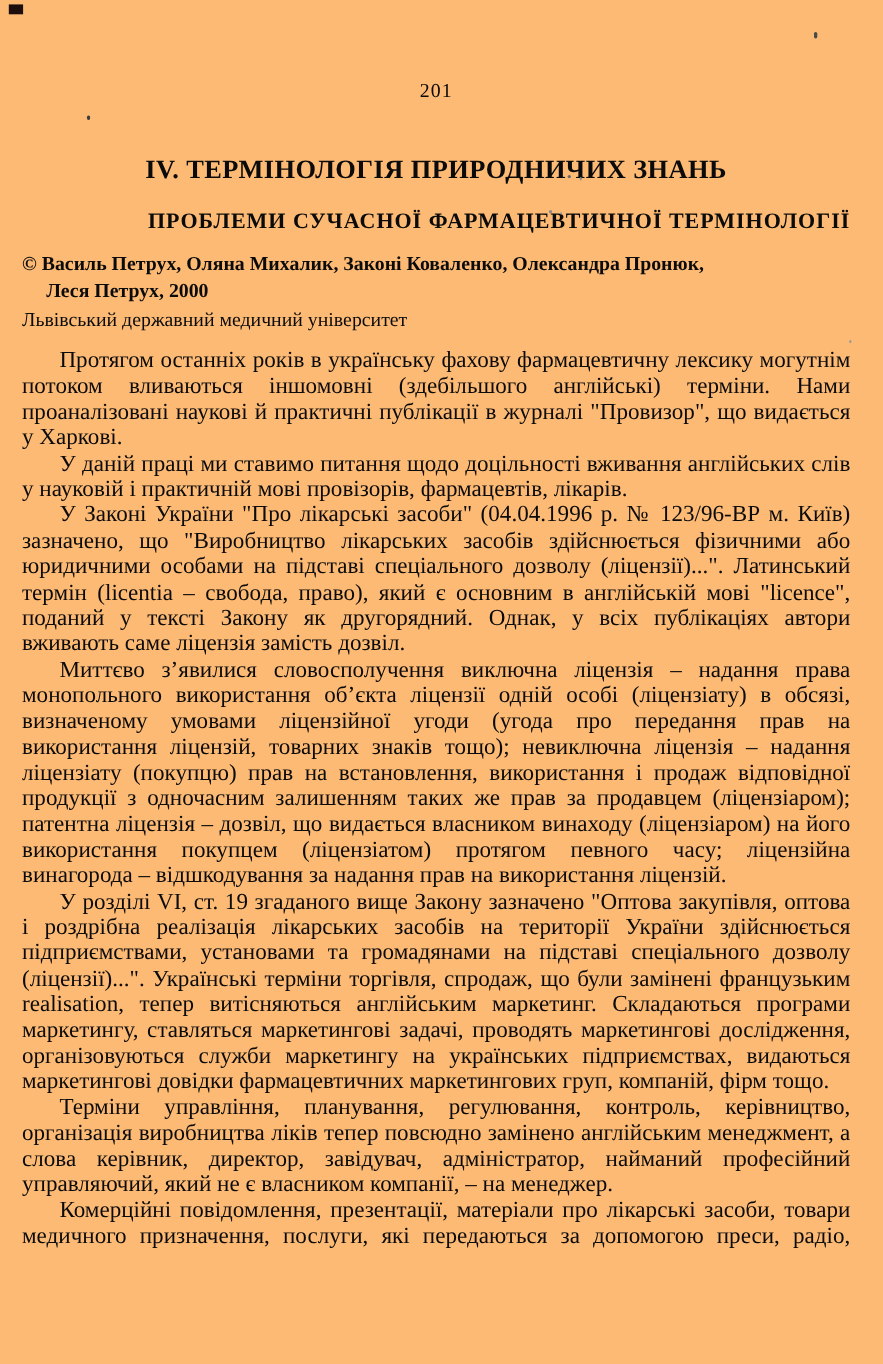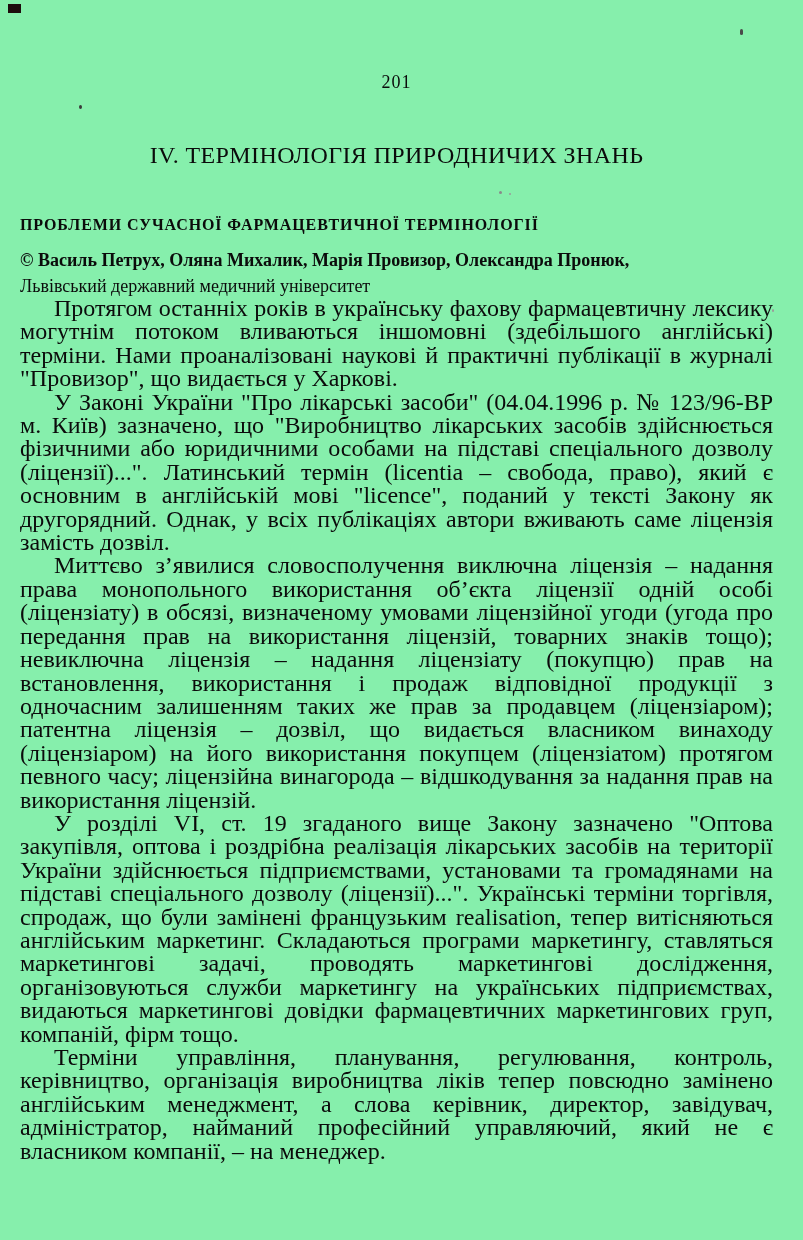--- a/index.html
+++ b/index.html
@@ -8,7 +8,7 @@
     width: 803px;
     height: 1240px;
     margin: 0 auto;
-    background: #86efac;
+    background: #fdba74;
     box-sizing: border-box;
     padding: 0 30px 0 20px;
     overflow: hidden;

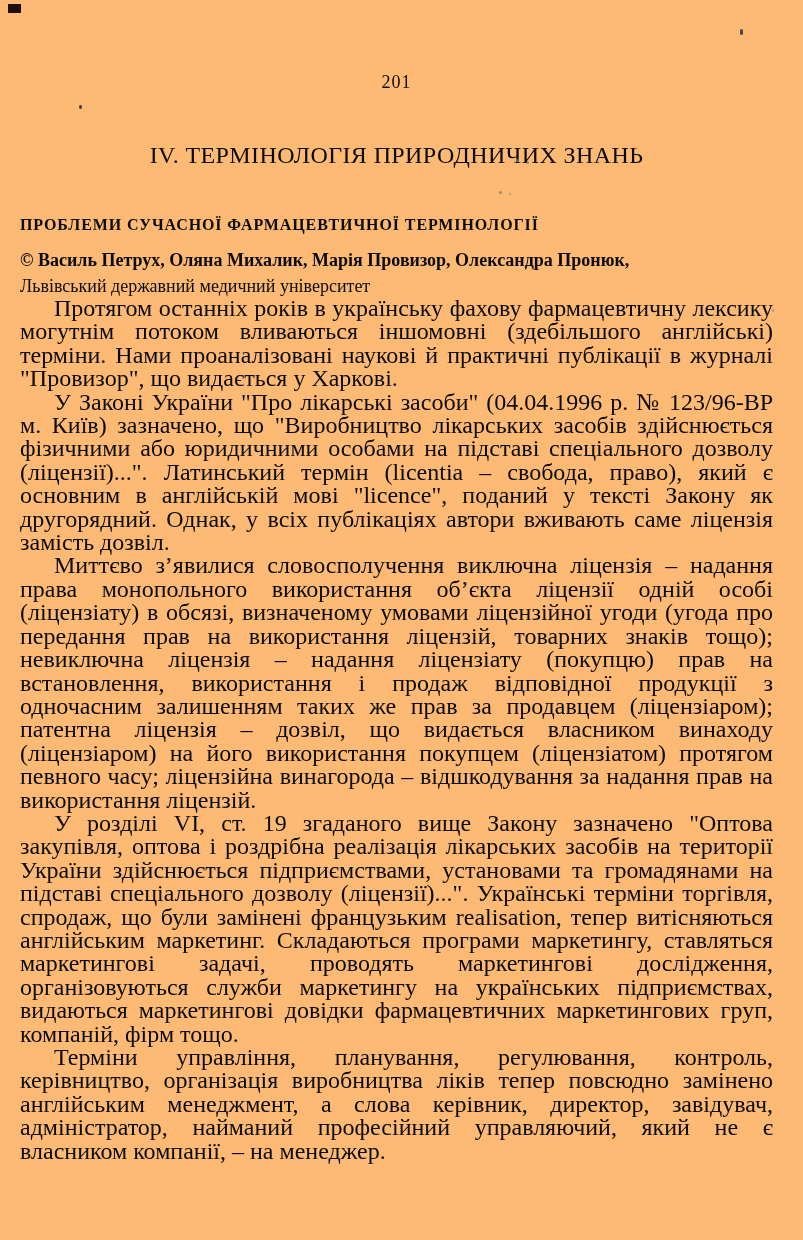--- a/index.html
+++ b/index.html
@@ -25,7 +25,7 @@
   .section-title {
     margin: 47px 0 0 0;
     font-size: 24px;
-    font-weight: normal;
+    font-weight: bold;
     text-align: center;
     letter-spacing: 0.4px;
     line-height: 1.25;

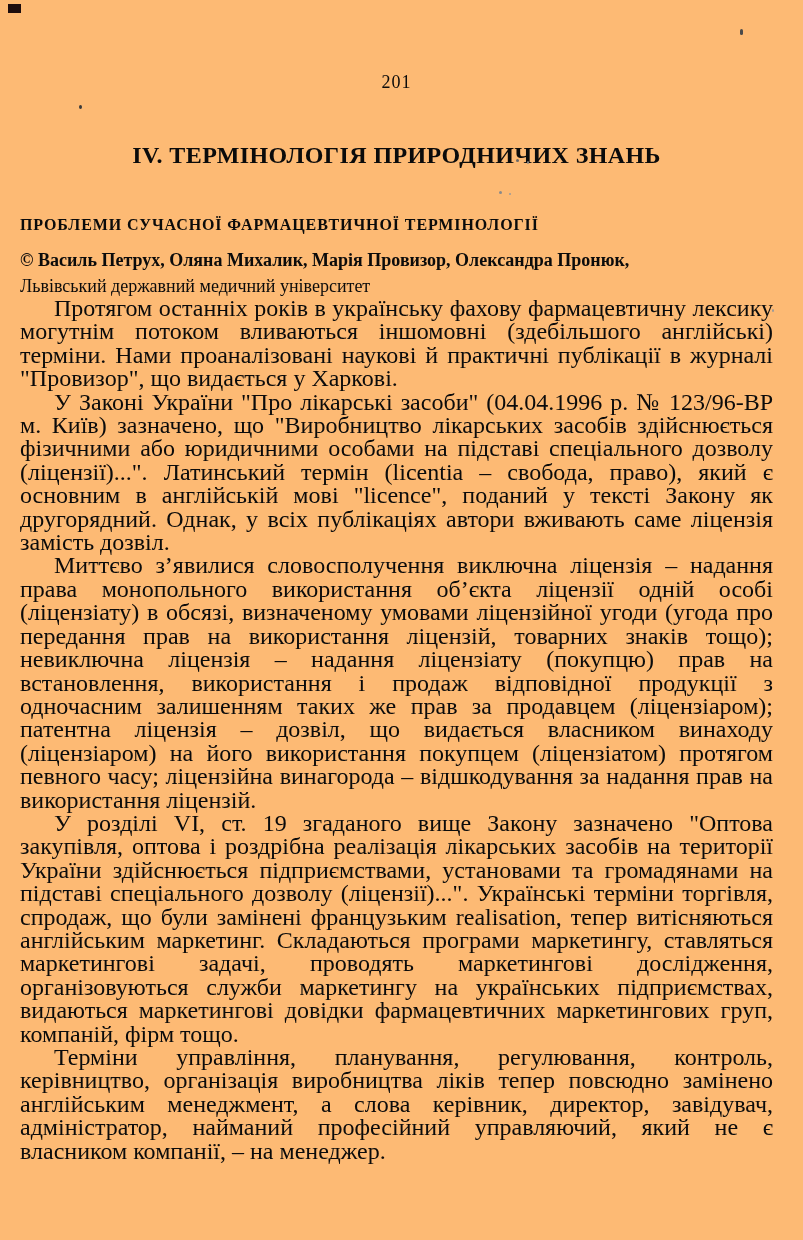--- a/index.html
+++ b/index.html
@@ -31,10 +31,10 @@
     line-height: 1.25;
   }
   .article-title {
-    margin: 45px 0 0 0;
-    font-size: 16px;
+    margin: 19px 0 0 0;
+    font-size: 20px;
     font-weight: bold;
-    text-align: left;
+    text-align: right;
     letter-spacing: 0.9px;
     line-height: 1.25;
   }

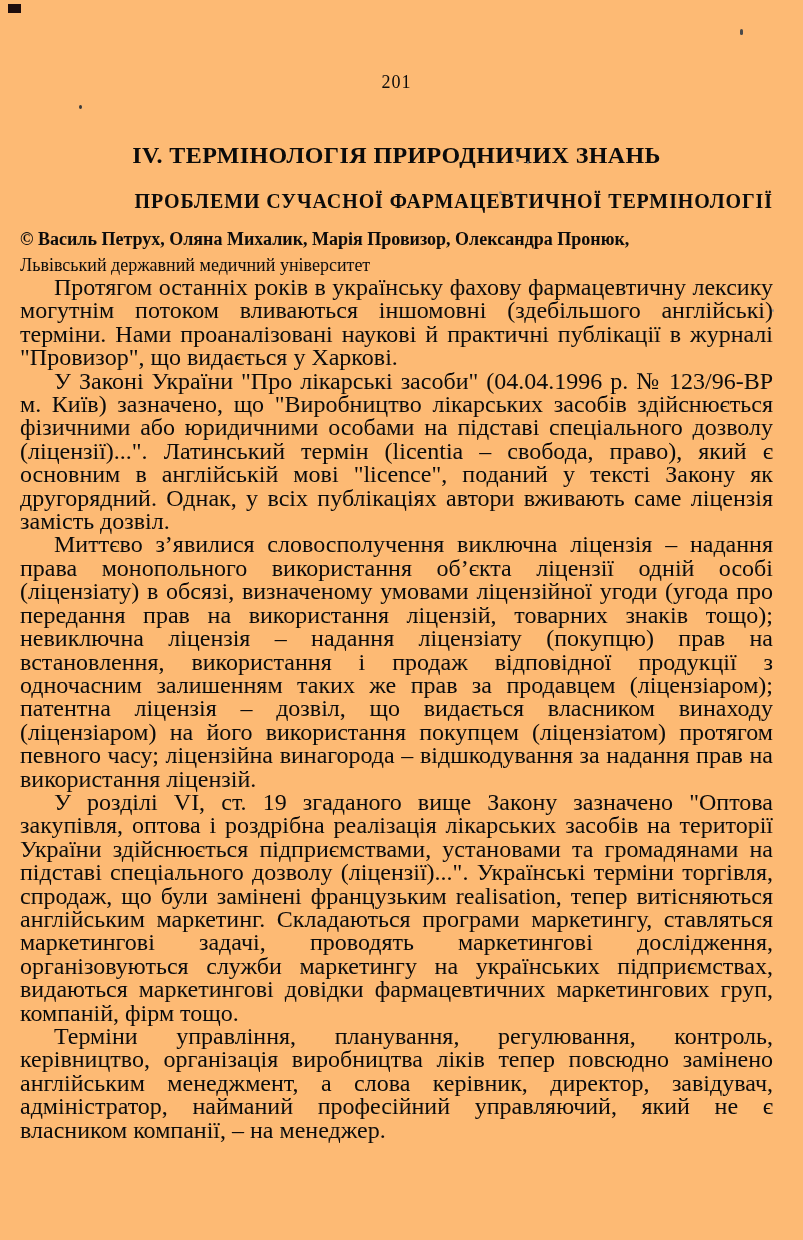--- a/index.html
+++ b/index.html
@@ -90,7 +90,7 @@
   <h2 class="article-title">ПРОБЛЕМИ СУЧАСНОЇ ФАРМАЦЕВТИЧНОЇ ТЕРМІНОЛОГІЇ</h2>
 
   <div class="authors">
-    <div>© Василь Петрух, Оляна Михалик, Марія Провизор, Олександра Пронюк,</div>
+    <div>© Василь Петрух, Оляна Михалик, Законі Коваленко, Олександра Пронюк,</div>
   </div>
 
   <div class="affiliation">Львівський державний медичний університет</div>

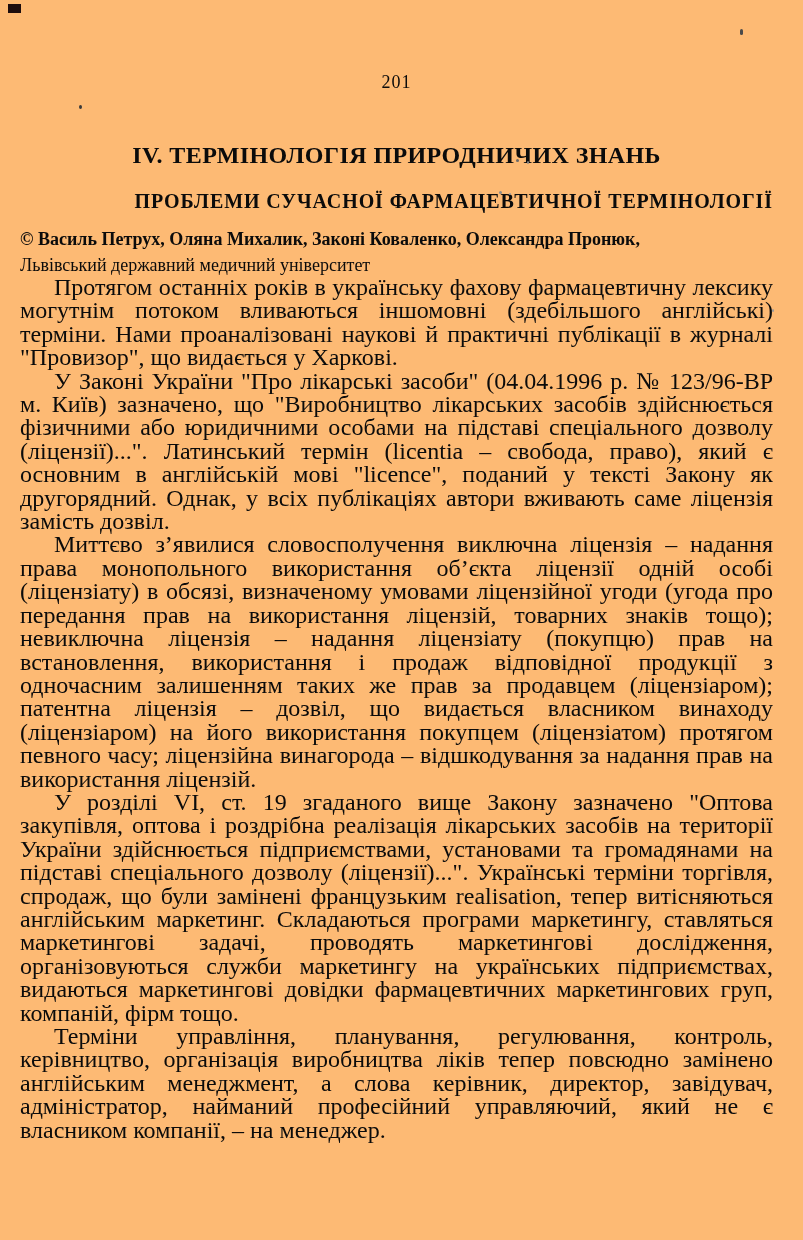--- a/index.html
+++ b/index.html
@@ -91,6 +91,7 @@
 
   <div class="authors">
     <div>© Василь Петрух, Оляна Михалик, Законі Коваленко, Олександра Пронюк,</div>
+    <div class="cont">Леся Петрух, 2000</div>
   </div>
 
   <div class="affiliation">Львівський державний медичний університет</div>

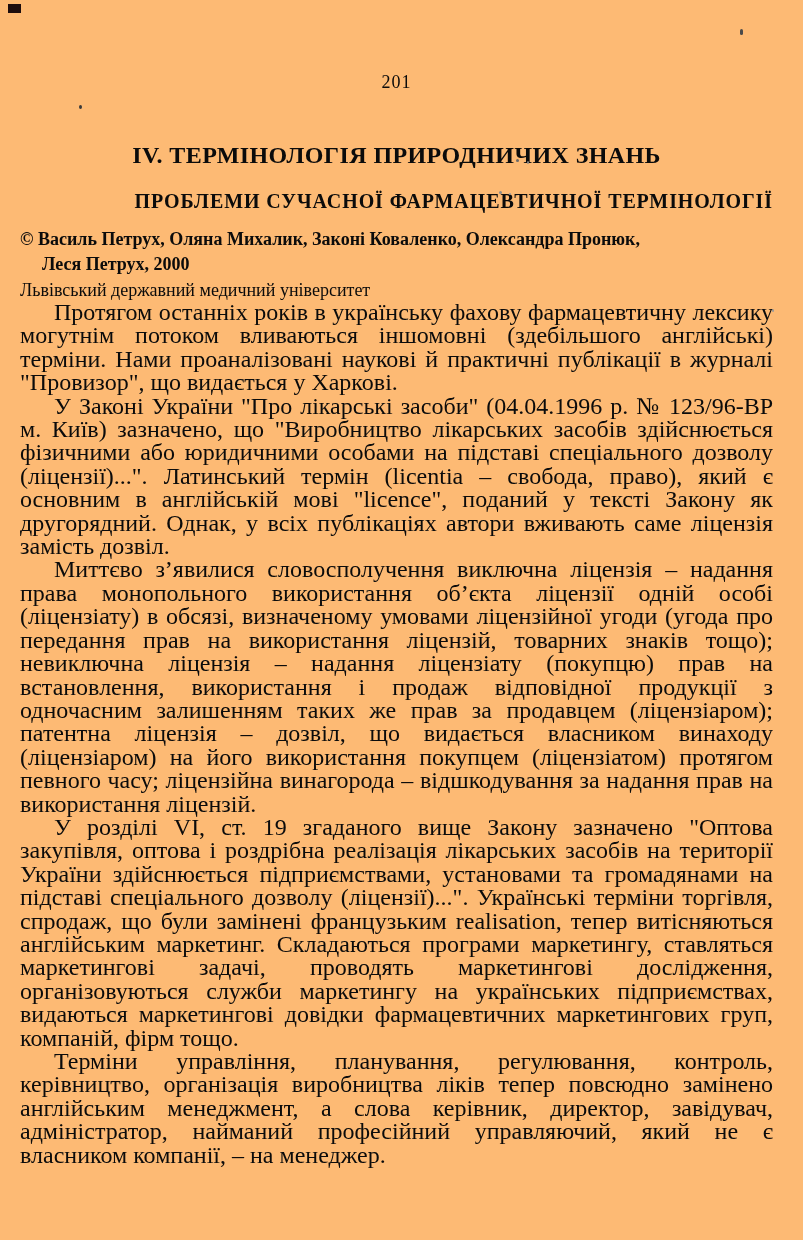--- a/index.html
+++ b/index.html
@@ -51,7 +51,8 @@
     line-height: 22px;
   }
   .body-text {
-    font-size: 24px;
+    margin-top: 15px;
+    font-size: 21px;
     line-height: 23.4px;
     text-align: justify;
   }

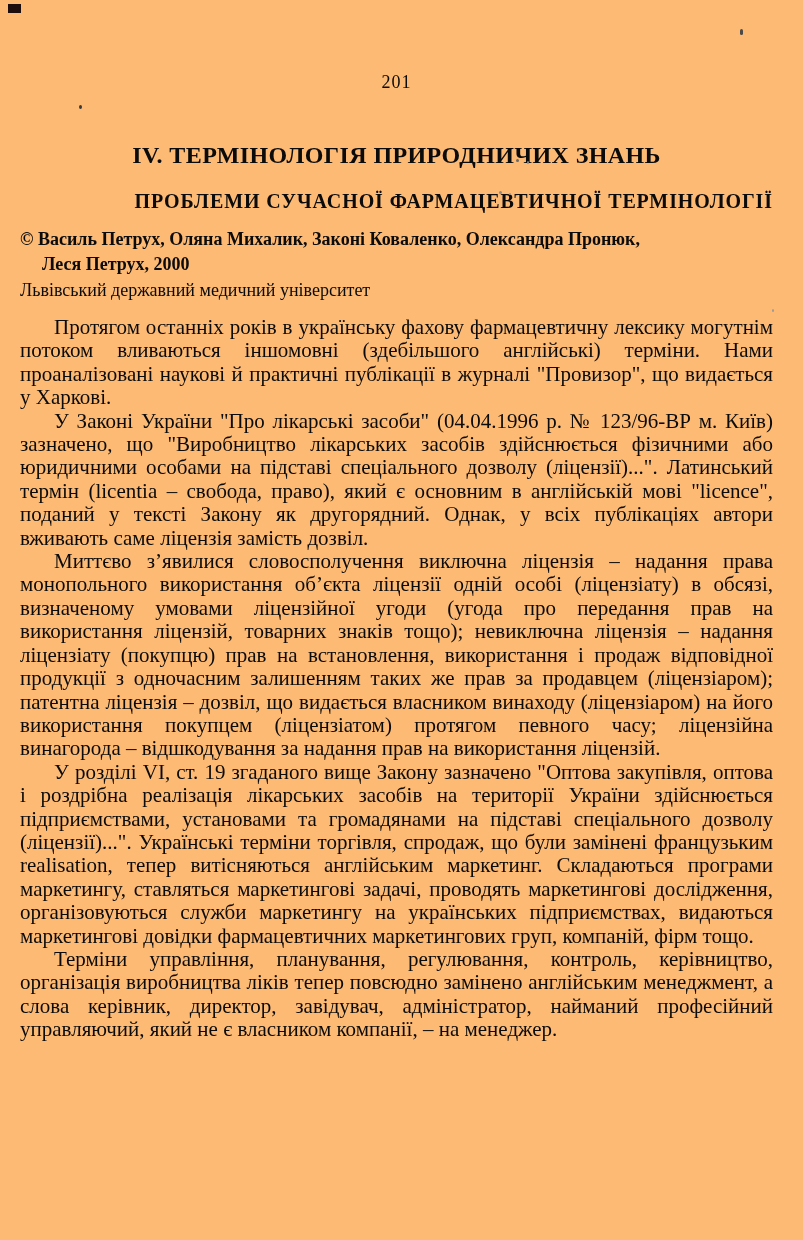--- a/index.html
+++ b/index.html
@@ -99,6 +99,7 @@
 
   <div class="body-text">
     <p>Протягом останніх років в українську фахову фармацевтичну лексику могутнім потоком вливаються іншомовні (здебільшого англійські) терміни. Нами проаналізовані наукові й практичні публікації в журналі "Провизор", що видається у Харкові.</p>
+    <p>У даній праці ми ставимо питання щодо доцільності вживання англійських слів у науковій і практичній мові провізорів, фармацевтів, лікарів.</p>
     <p>У Законі України "Про лікарські засоби" (04.04.1996 р. № 123/96-ВР м. Київ) зазначено, що "Виробництво лікарських засобів здійснюється фізичними або юридичними особами на підставі спеціального дозволу (ліцензії)...". Латинський термін (licentia – свобода, право), який є основним в англійській мові "licence", поданий у тексті Закону як другорядний. Однак, у всіх публікаціях автори вживають саме ліцензія замість дозвіл.</p>
     <p>Миттєво з’явилися словосполучення виключна ліцензія – надання права монопольного використання об’єкта ліцензії одній особі (ліцензіату) в обсязі, визначеному умовами ліцензійної угоди (угода про передання прав на використання ліцензій, товарних знаків тощо); невиключна ліцензія – надання ліцензіату (покупцю) прав на встановлення, використання і продаж відповідної продукції з одночасним залишенням таких же прав за продавцем (ліцензіаром); патентна ліцензія – дозвіл, що видається власником винаходу (ліцензіаром) на його використання покупцем (ліцензіатом) протягом певного часу; ліцензійна винагорода – відшкодування за надання прав на використання ліцензій.</p>
     <p>У розділі VI, ст. 19 згаданого вище Закону зазначено "Оптова закупівля, оптова і роздрібна реалізація лікарських засобів на території України здійснюється підприємствами, установами та громадянами на підставі спеціального дозволу (ліцензії)...". Українські терміни торгівля, спродаж, що були замінені французьким realisation, тепер витісняються англійським маркетинг. Складаються програми маркетингу, ставляться маркетингові задачі, проводять маркетингові дослідження, організовуються служби маркетингу на українських підприємствах, видаються маркетингові довідки фармацевтичних маркетингових груп, компаній, фірм тощо.</p>

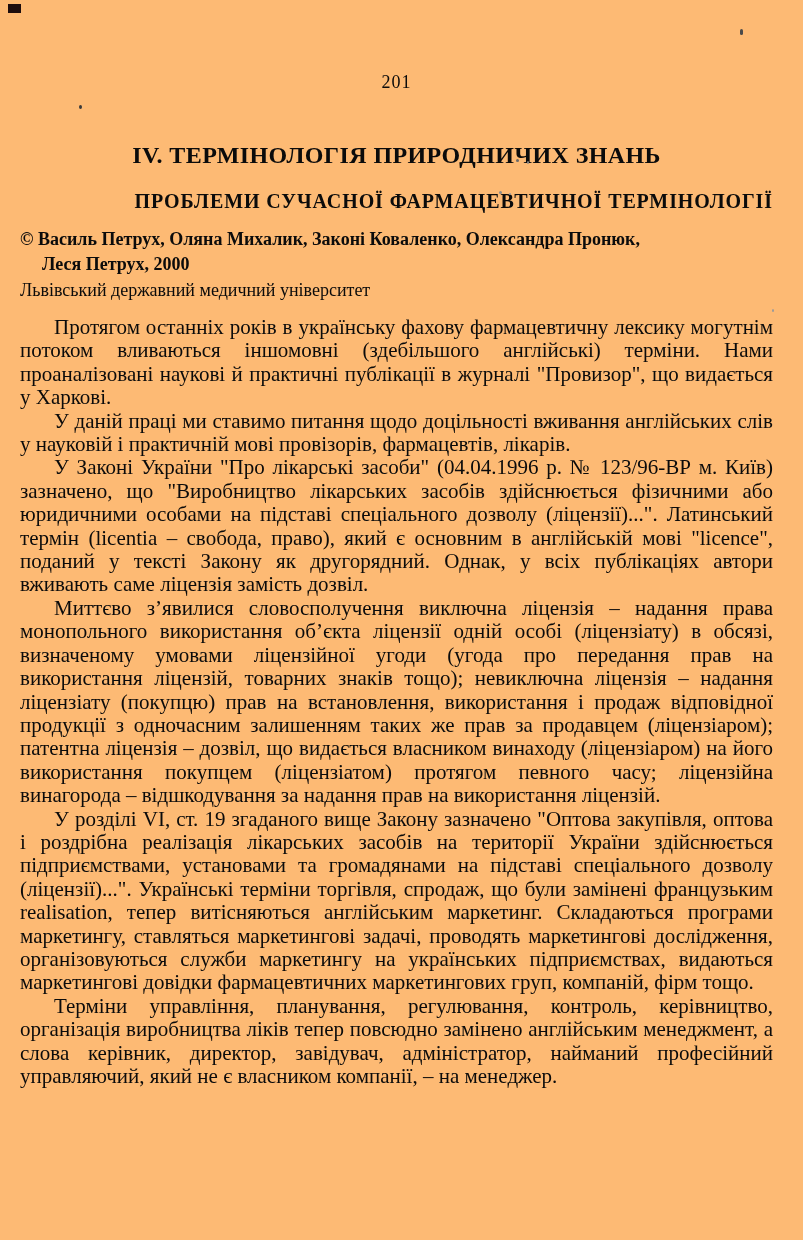--- a/index.html
+++ b/index.html
@@ -104,6 +104,7 @@
     <p>Миттєво з’явилися словосполучення виключна ліцензія – надання права монопольного використання об’єкта ліцензії одній особі (ліцензіату) в обсязі, визначеному умовами ліцензійної угоди (угода про передання прав на використання ліцензій, товарних знаків тощо); невиключна ліцензія – надання ліцензіату (покупцю) прав на встановлення, використання і продаж відповідної продукції з одночасним залишенням таких же прав за продавцем (ліцензіаром); патентна ліцензія – дозвіл, що видається власником винаходу (ліцензіаром) на його використання покупцем (ліцензіатом) протягом певного часу; ліцензійна винагорода – відшкодування за надання прав на використання ліцензій.</p>
     <p>У розділі VI, ст. 19 згаданого вище Закону зазначено "Оптова закупівля, оптова і роздрібна реалізація лікарських засобів на території України здійснюється підприємствами, установами та громадянами на підставі спеціального дозволу (ліцензії)...". Українські терміни торгівля, спродаж, що були замінені французьким realisation, тепер витісняються англійським маркетинг. Складаються програми маркетингу, ставляться маркетингові задачі, проводять маркетингові дослідження, організовуються служби маркетингу на українських підприємствах, видаються маркетингові довідки фармацевтичних маркетингових груп, компаній, фірм тощо.</p>
     <p>Терміни управління, планування, регулювання, контроль, керівництво, організація виробництва ліків тепер повсюдно замінено англійським менеджмент, а слова керівник, директор, завідувач, адміністратор, найманий професійний управляючий, який не є власником компанії, – на менеджер.</p>
+    <p class="continues">Комерційні повідомлення, презентації, матеріали про лікарські засоби, товари медичного призначення, послуги, які передаються за допомогою преси, радіо,</p>
   </div>
 
 </div>

